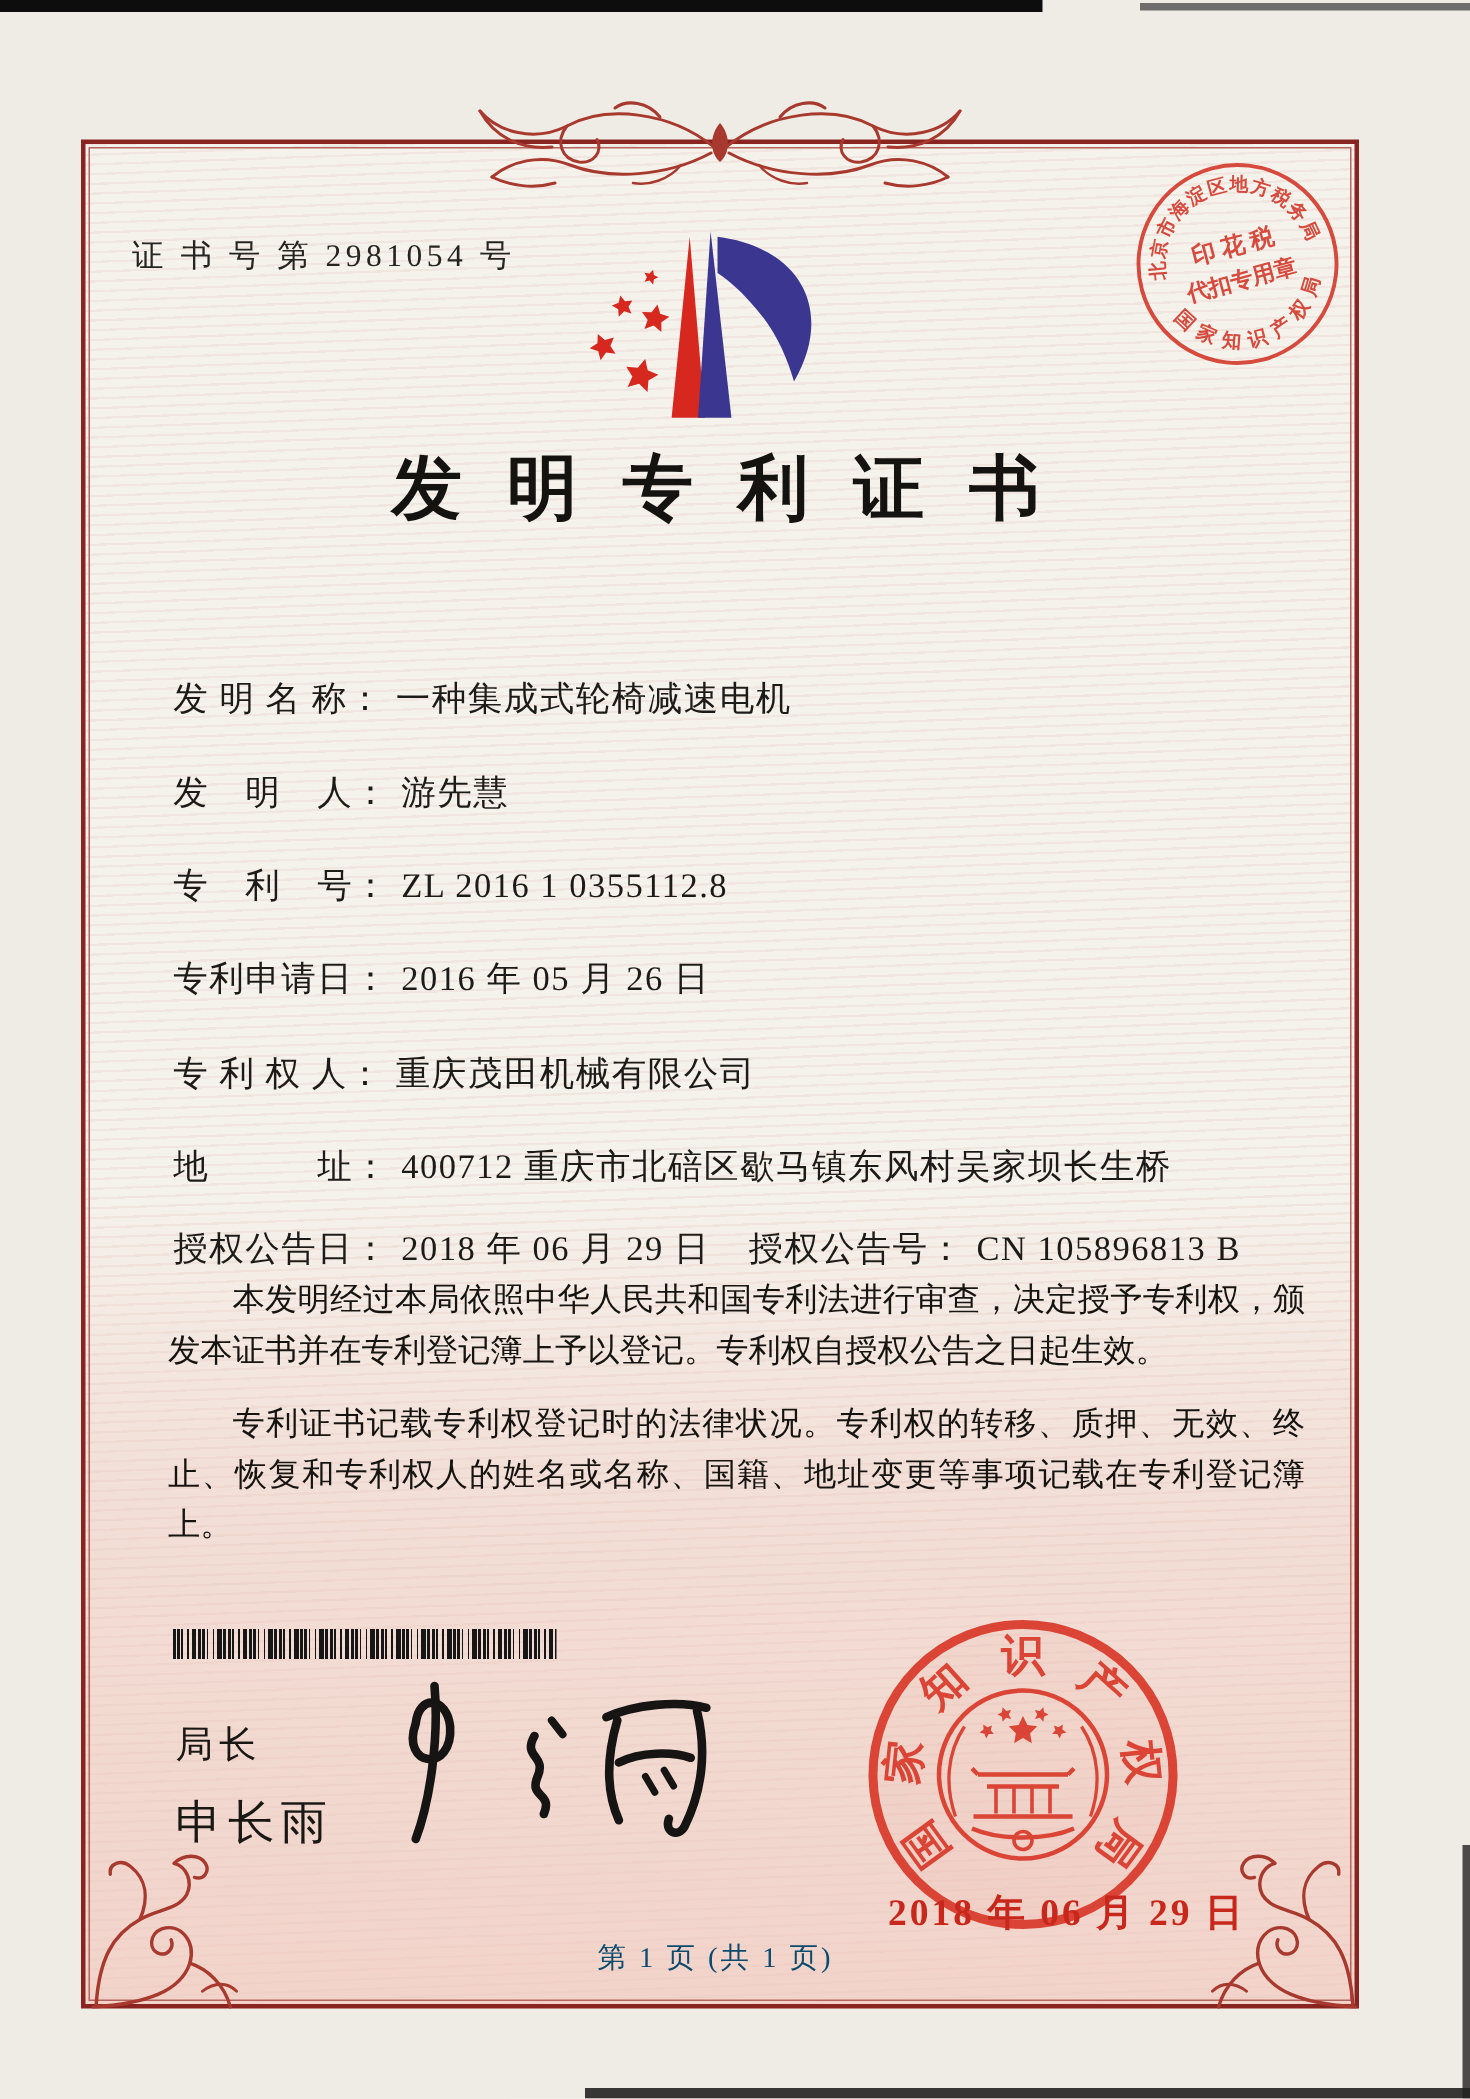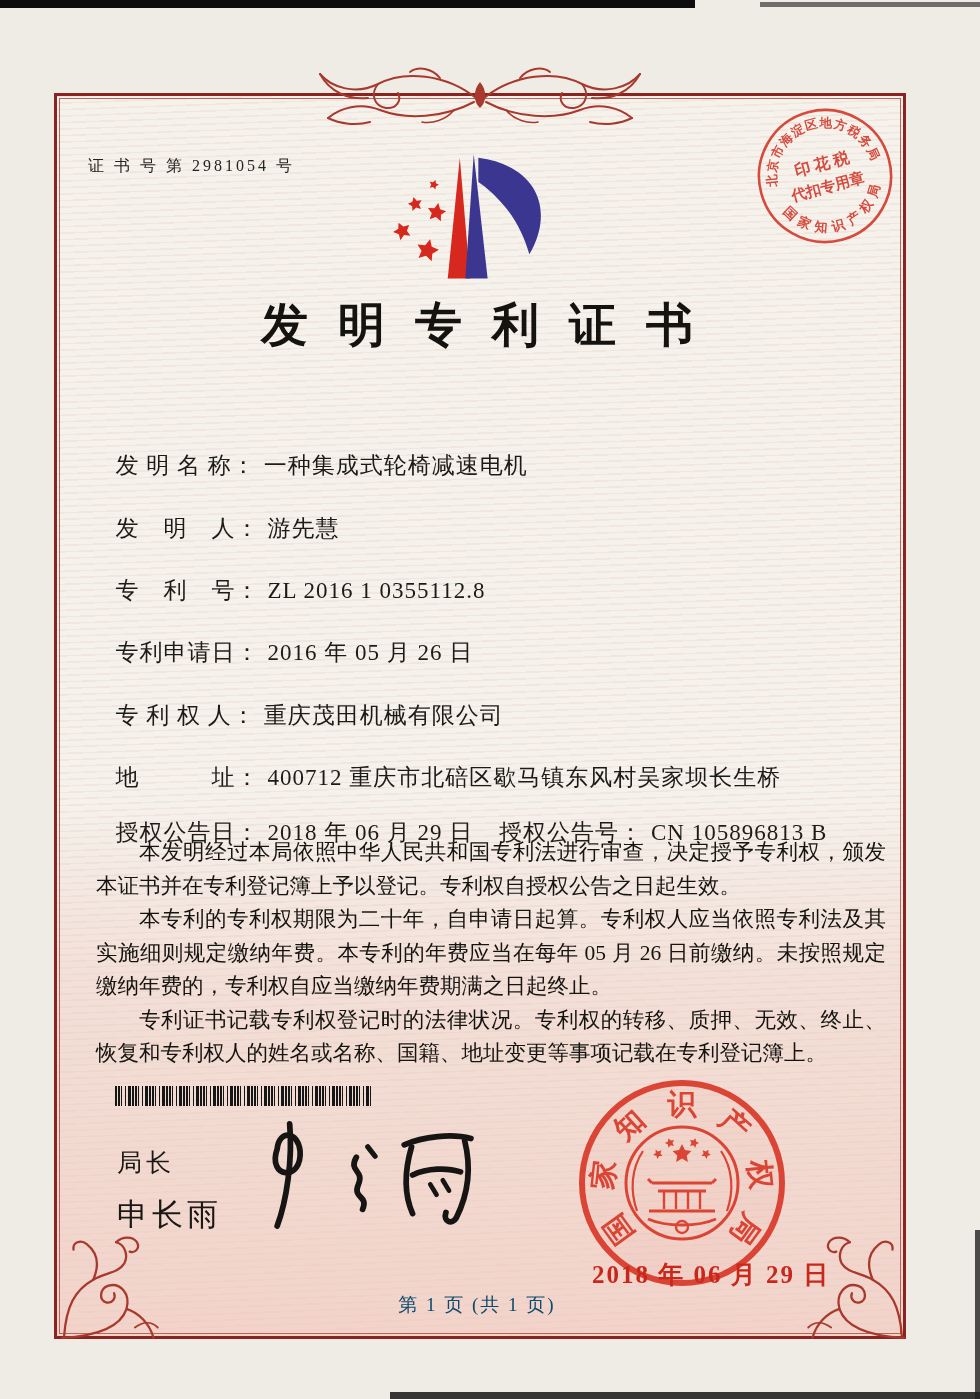--- a/index.html
+++ b/index.html
@@ -27,7 +27,7 @@
   }
   .frame-inner{position:absolute;inset:2px;border:1px solid #b4655d;}
   
-  .cert-no{left:88px;top:156px;font-size:16px;letter-spacing:3px;color:#262420;}
+  .cert-no{left:88px;top:156px;font-size:21px;letter-spacing:3px;color:#262420;}
   .logo{left:368px;top:150px;}
   .title{
     left:54px;top:294px;width:846px;text-align:center;

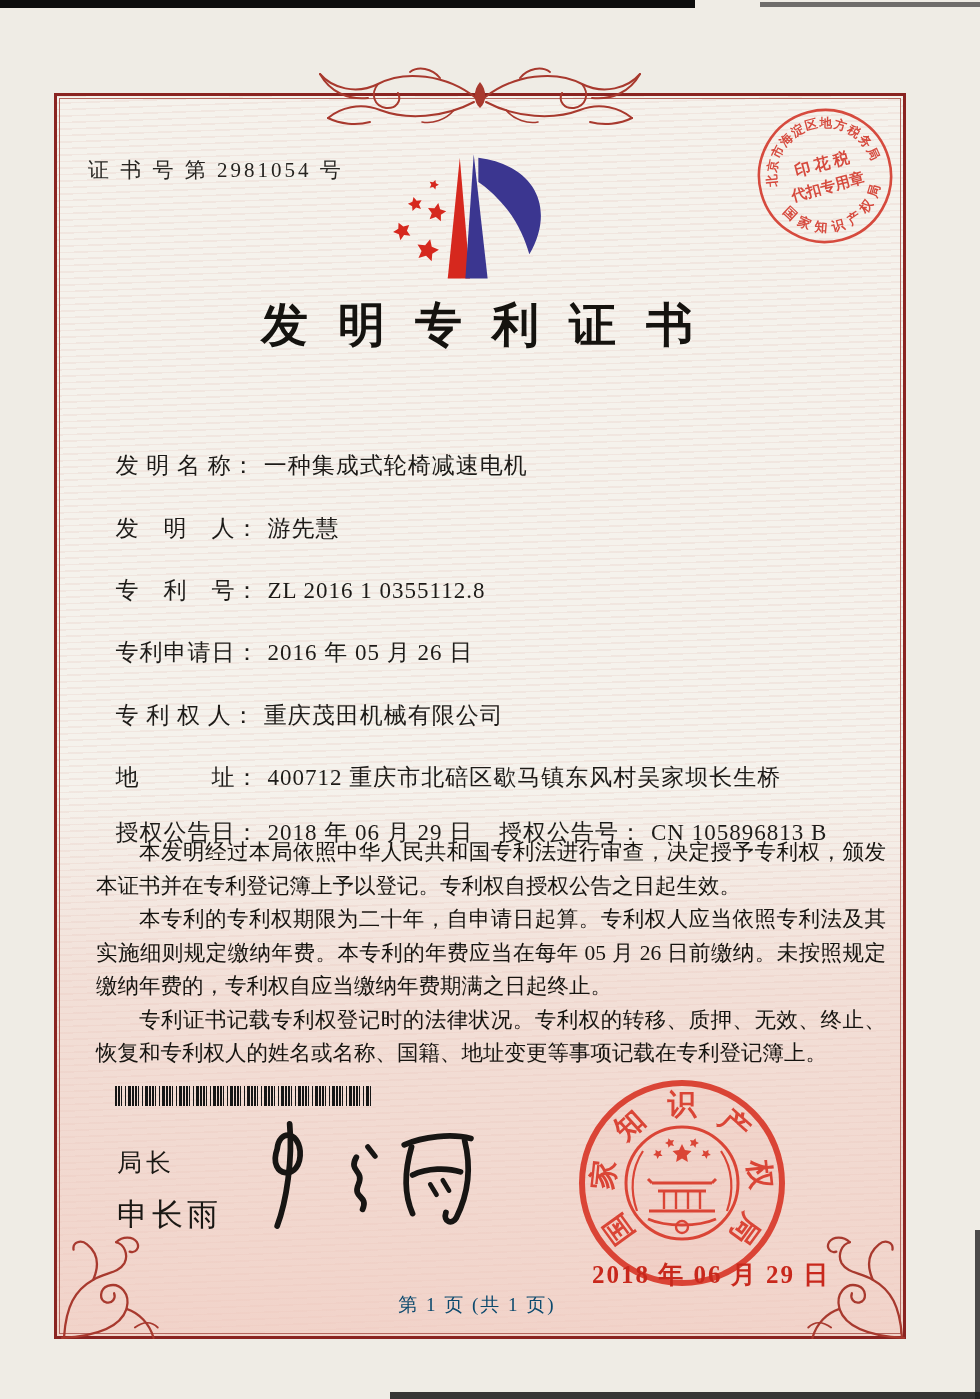--- a/index.html
+++ b/index.html
@@ -40,7 +40,7 @@
   .grant-no{position:absolute;left:370px;top:0;white-space:pre;}
   
   .paras{left:96px;top:836px;width:790px;font-size:21.5px;line-height:33.5px;text-align:justify;color:#161410;}
-  .paras p{margin:0;text-indent:2em;}
+  .paras p{margin:16px;text-indent:2em;font-family:Liberation Mono, monospace;}
   
   .barcode{
     left:115px;top:1086px;width:256px;height:20px;

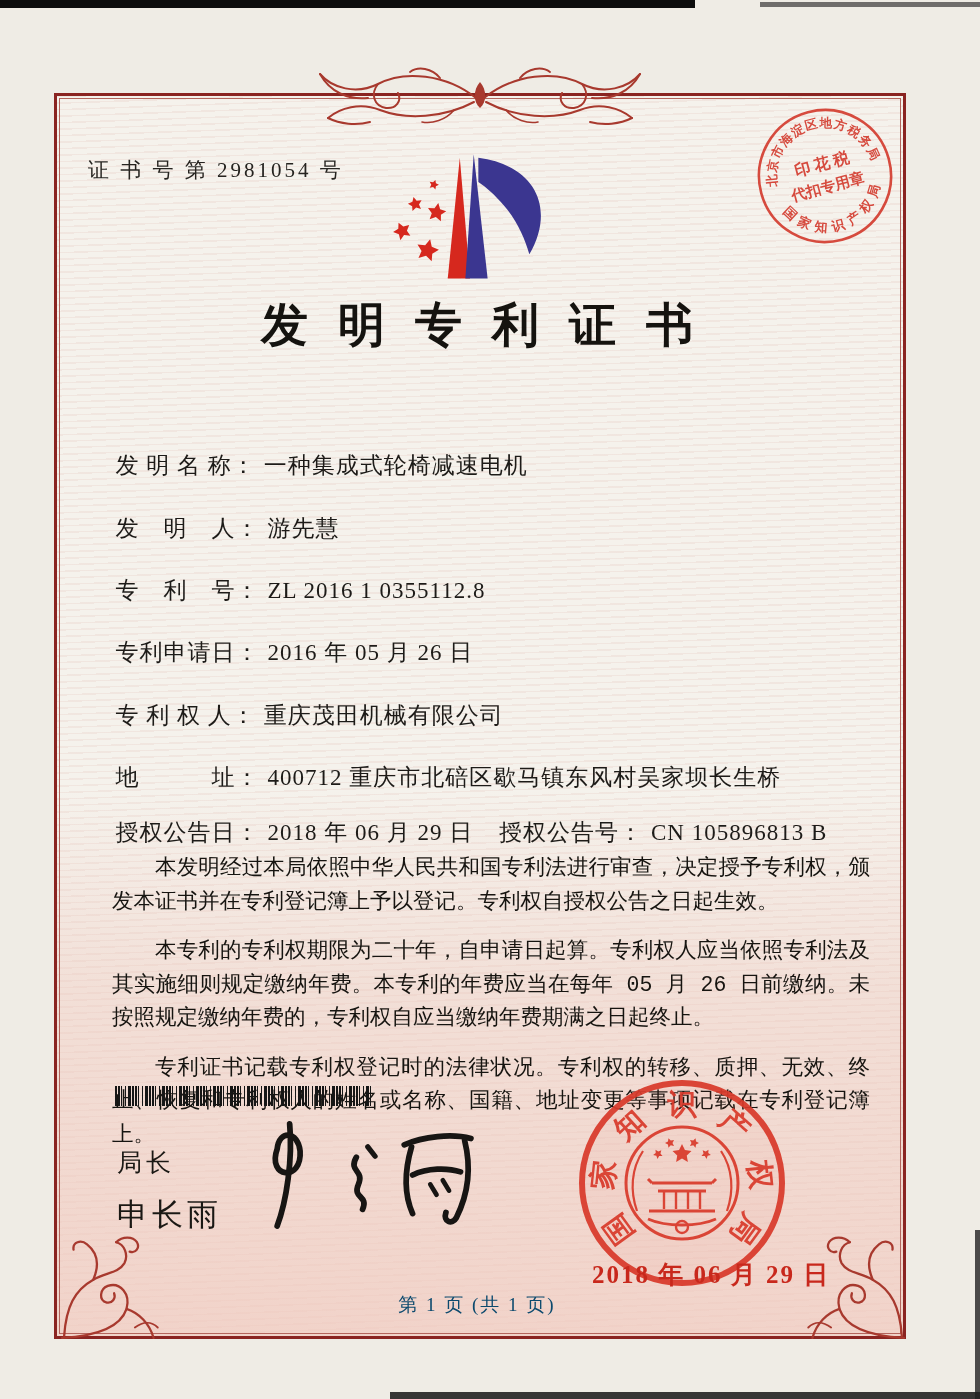--- a/index.html
+++ b/index.html
@@ -188,7 +188,6 @@
 
 <div class="abs paras">
   <p>本发明经过本局依照中华人民共和国专利法进行审查，决定授予专利权，颁发本证书并在专利登记簿上予以登记。专利权自授权公告之日起生效。</p>
-  <p>本专利的专利权期限为二十年，自申请日起算。专利权人应当依照专利法及其实施细则规定缴纳年费。本专利的年费应当在每年 05 月 26 日前缴纳。未按照规定缴纳年费的，专利权自应当缴纳年费期满之日起终止。</p>
   <p>专利证书记载专利权登记时的法律状况。专利权的转移、质押、无效、终止、恢复和专利权人的姓名或名称、国籍、地址变更等事项记载在专利登记簿上。</p>
 </div>
 

